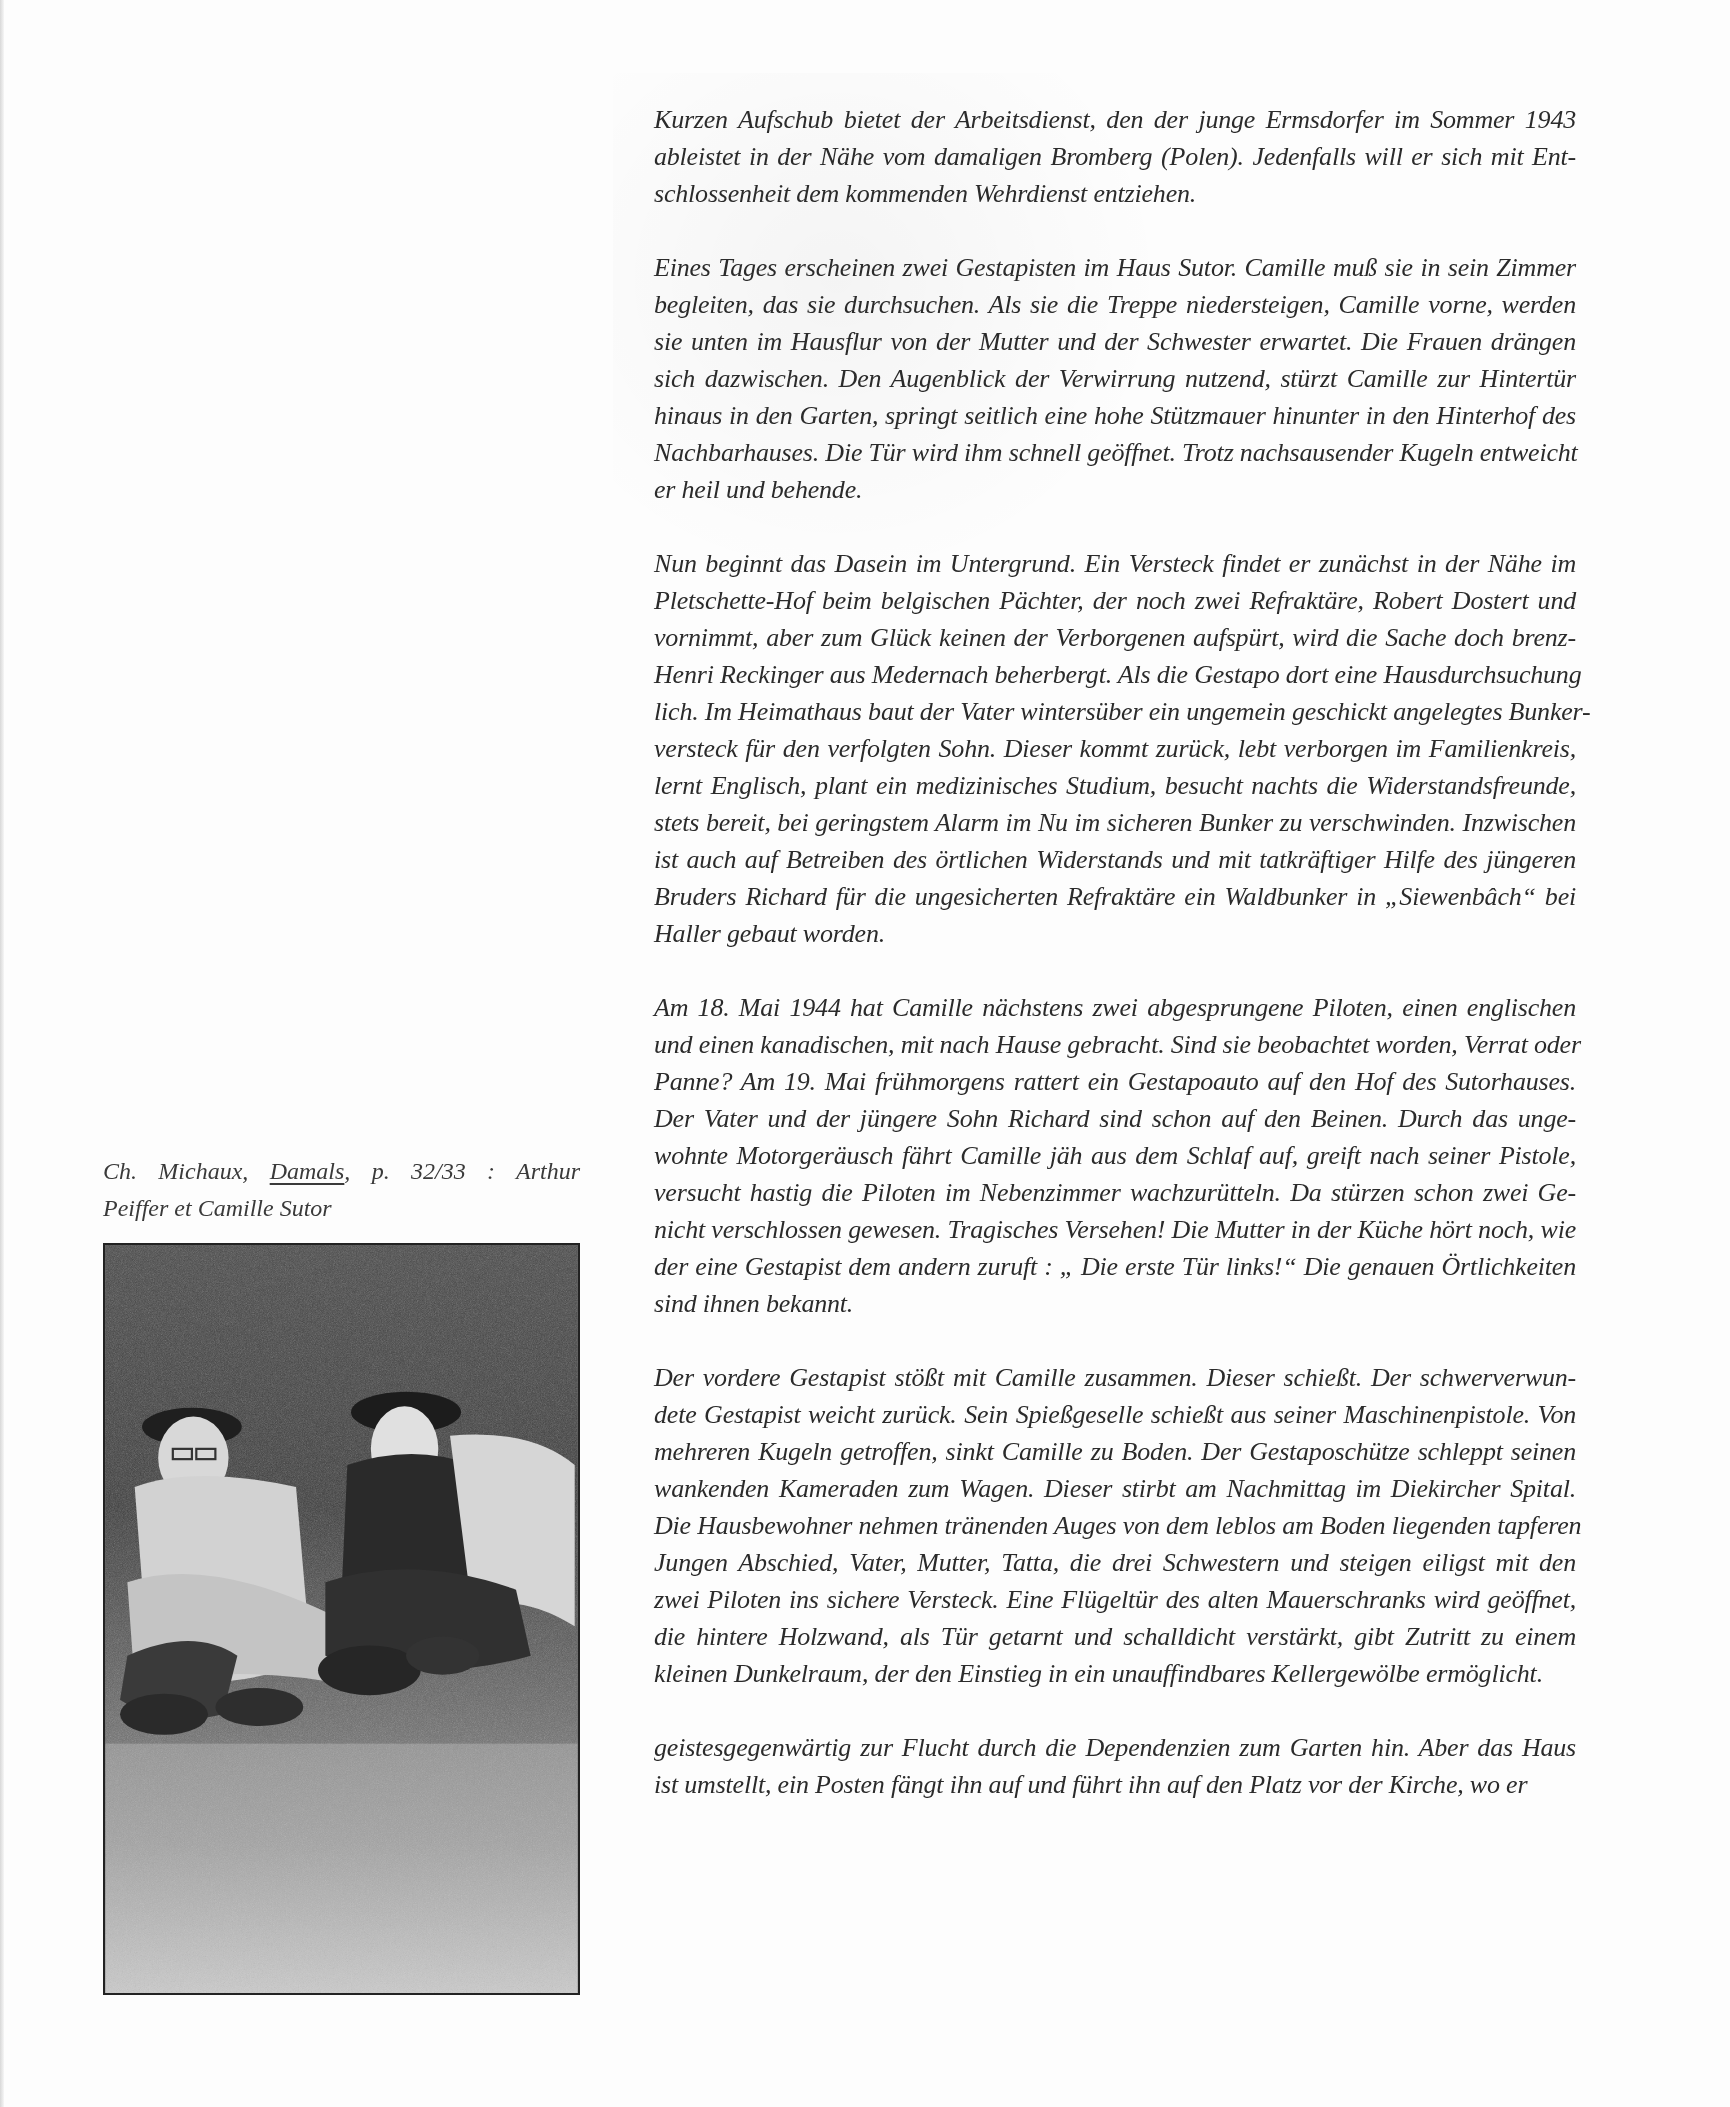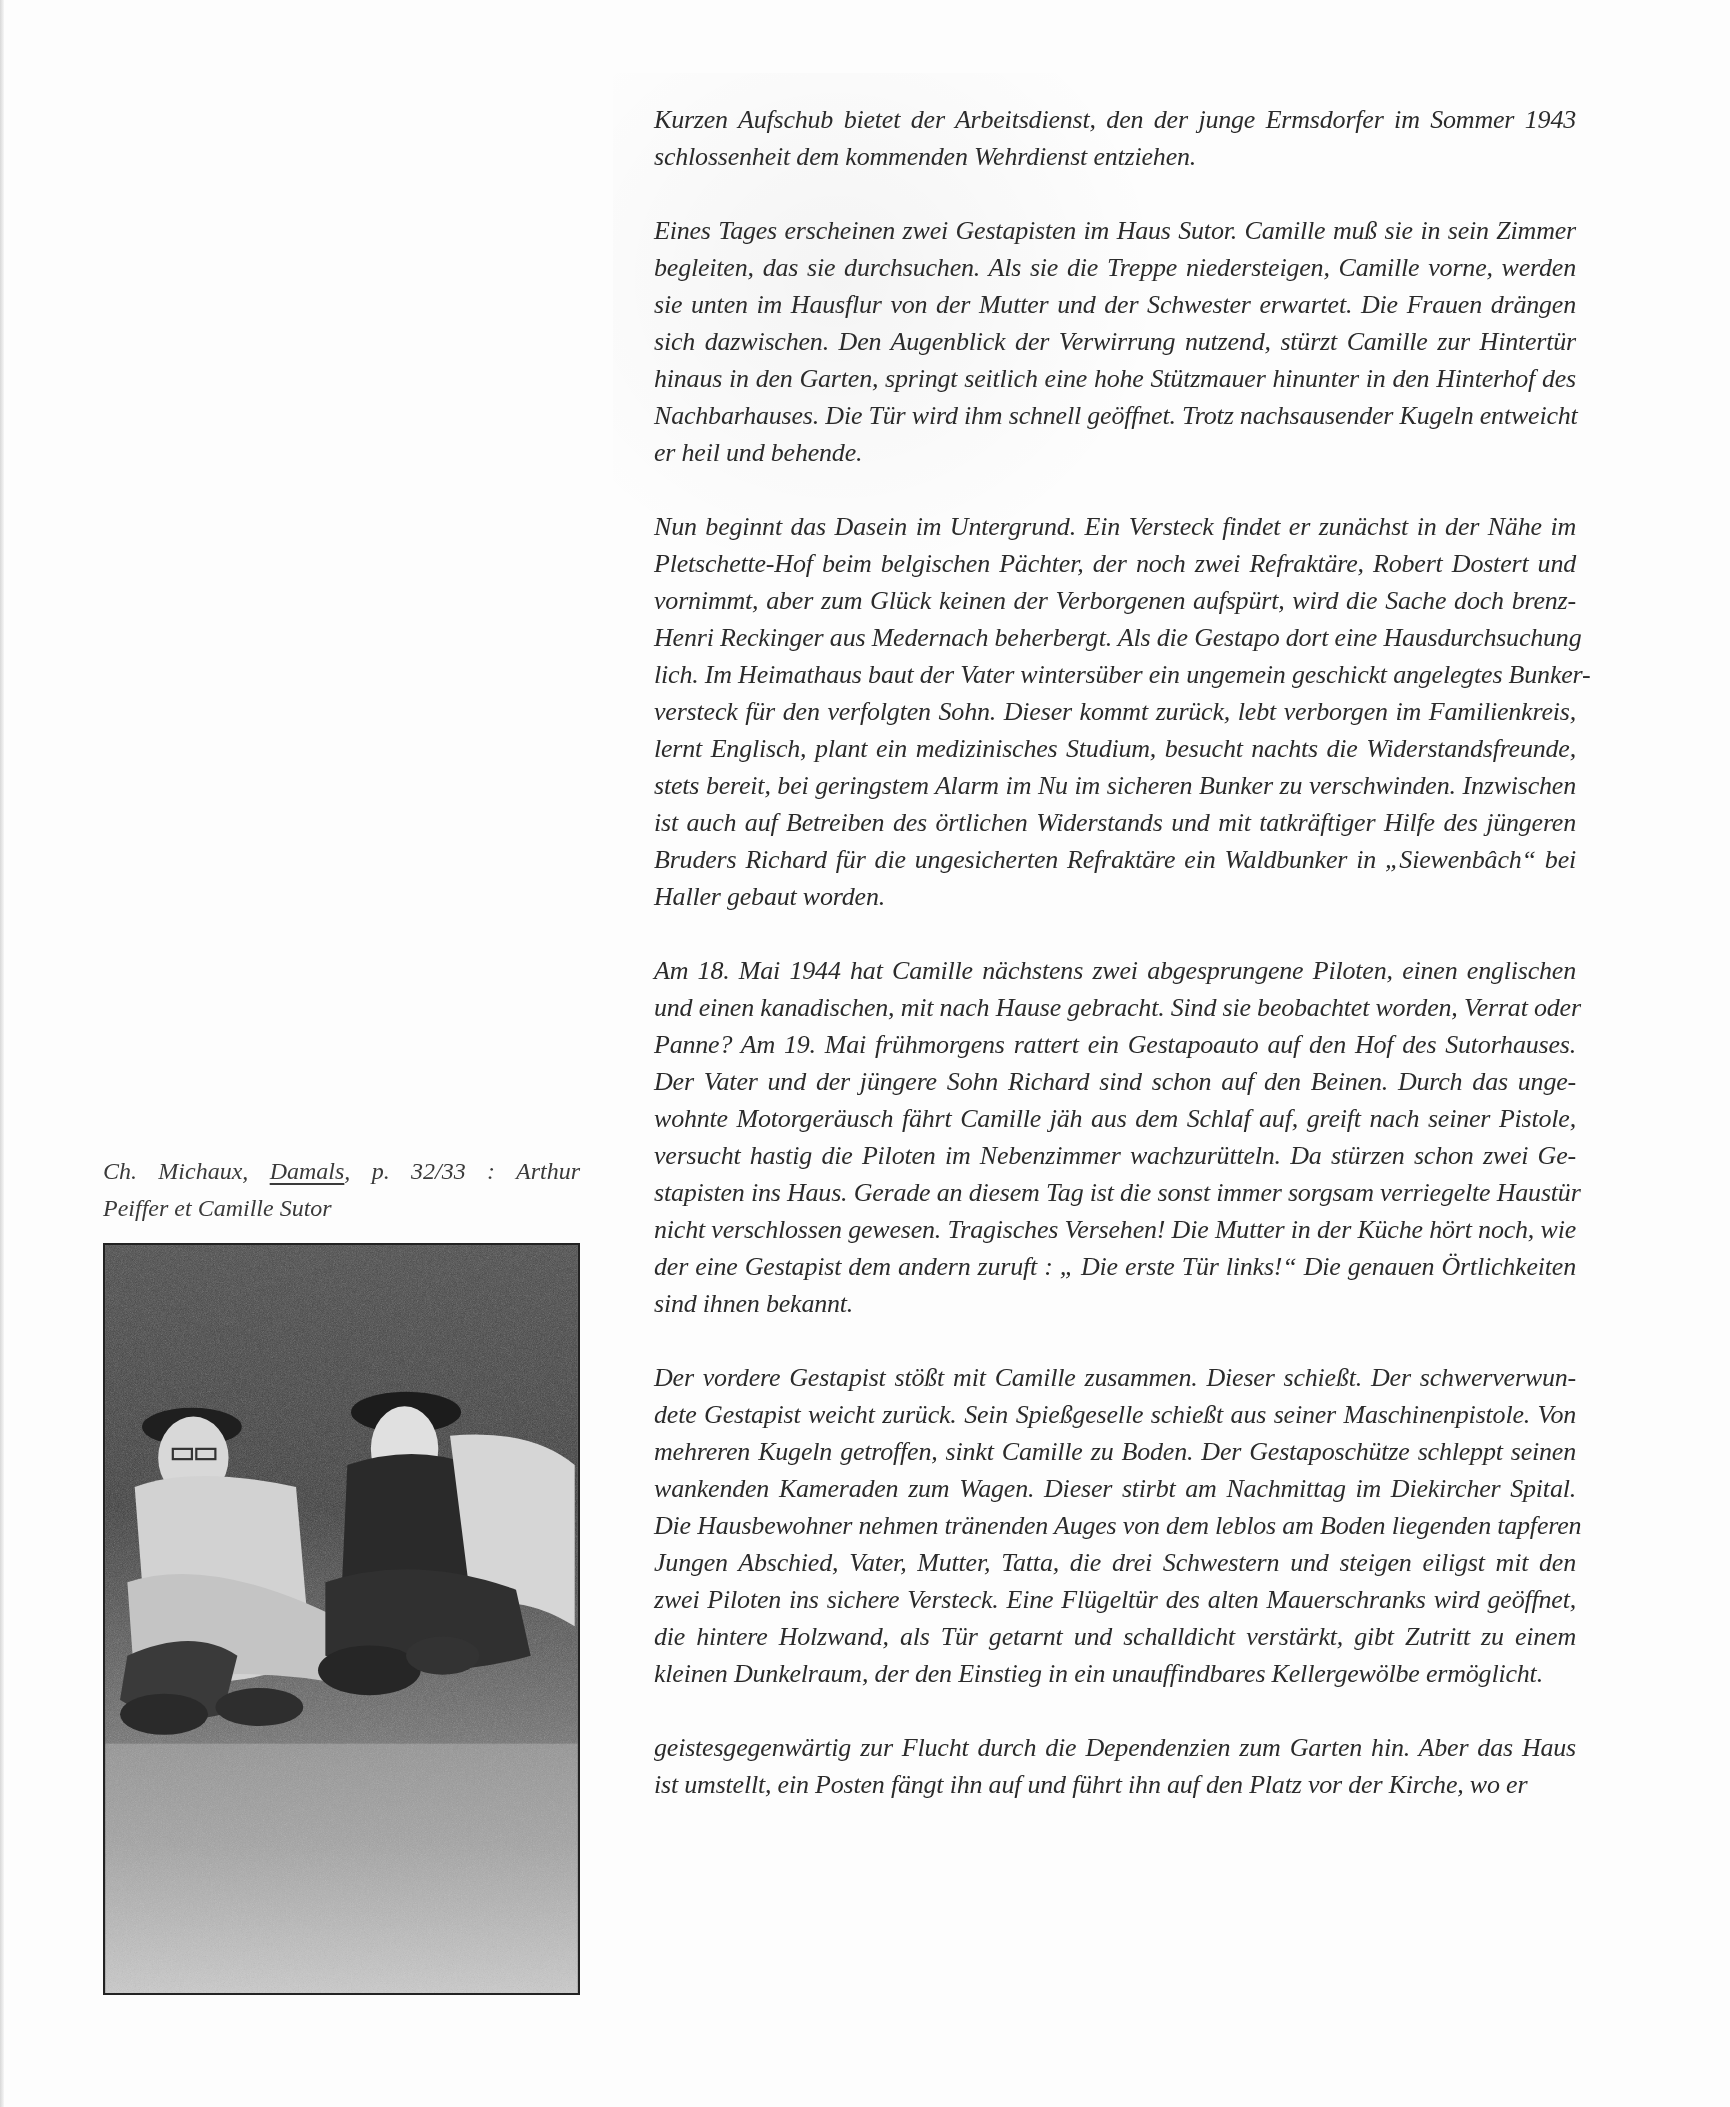--- a/index.html
+++ b/index.html
@@ -53,6 +53,7 @@
 <div class="text-column">
   <p class="para">
       <span class="line">Kurzen Aufschub bietet der Arbeitsdienst, den der junge Ermsdorfer im Sommer 1943</span>
+      <span class="line">ableistet in der Nähe vom damaligen Bromberg (Polen). Jedenfalls will er sich mit Ent-</span>
       <span class="line last">schlossenheit dem kommenden Wehrdienst entziehen.</span>
     </p>
   <p class="para">

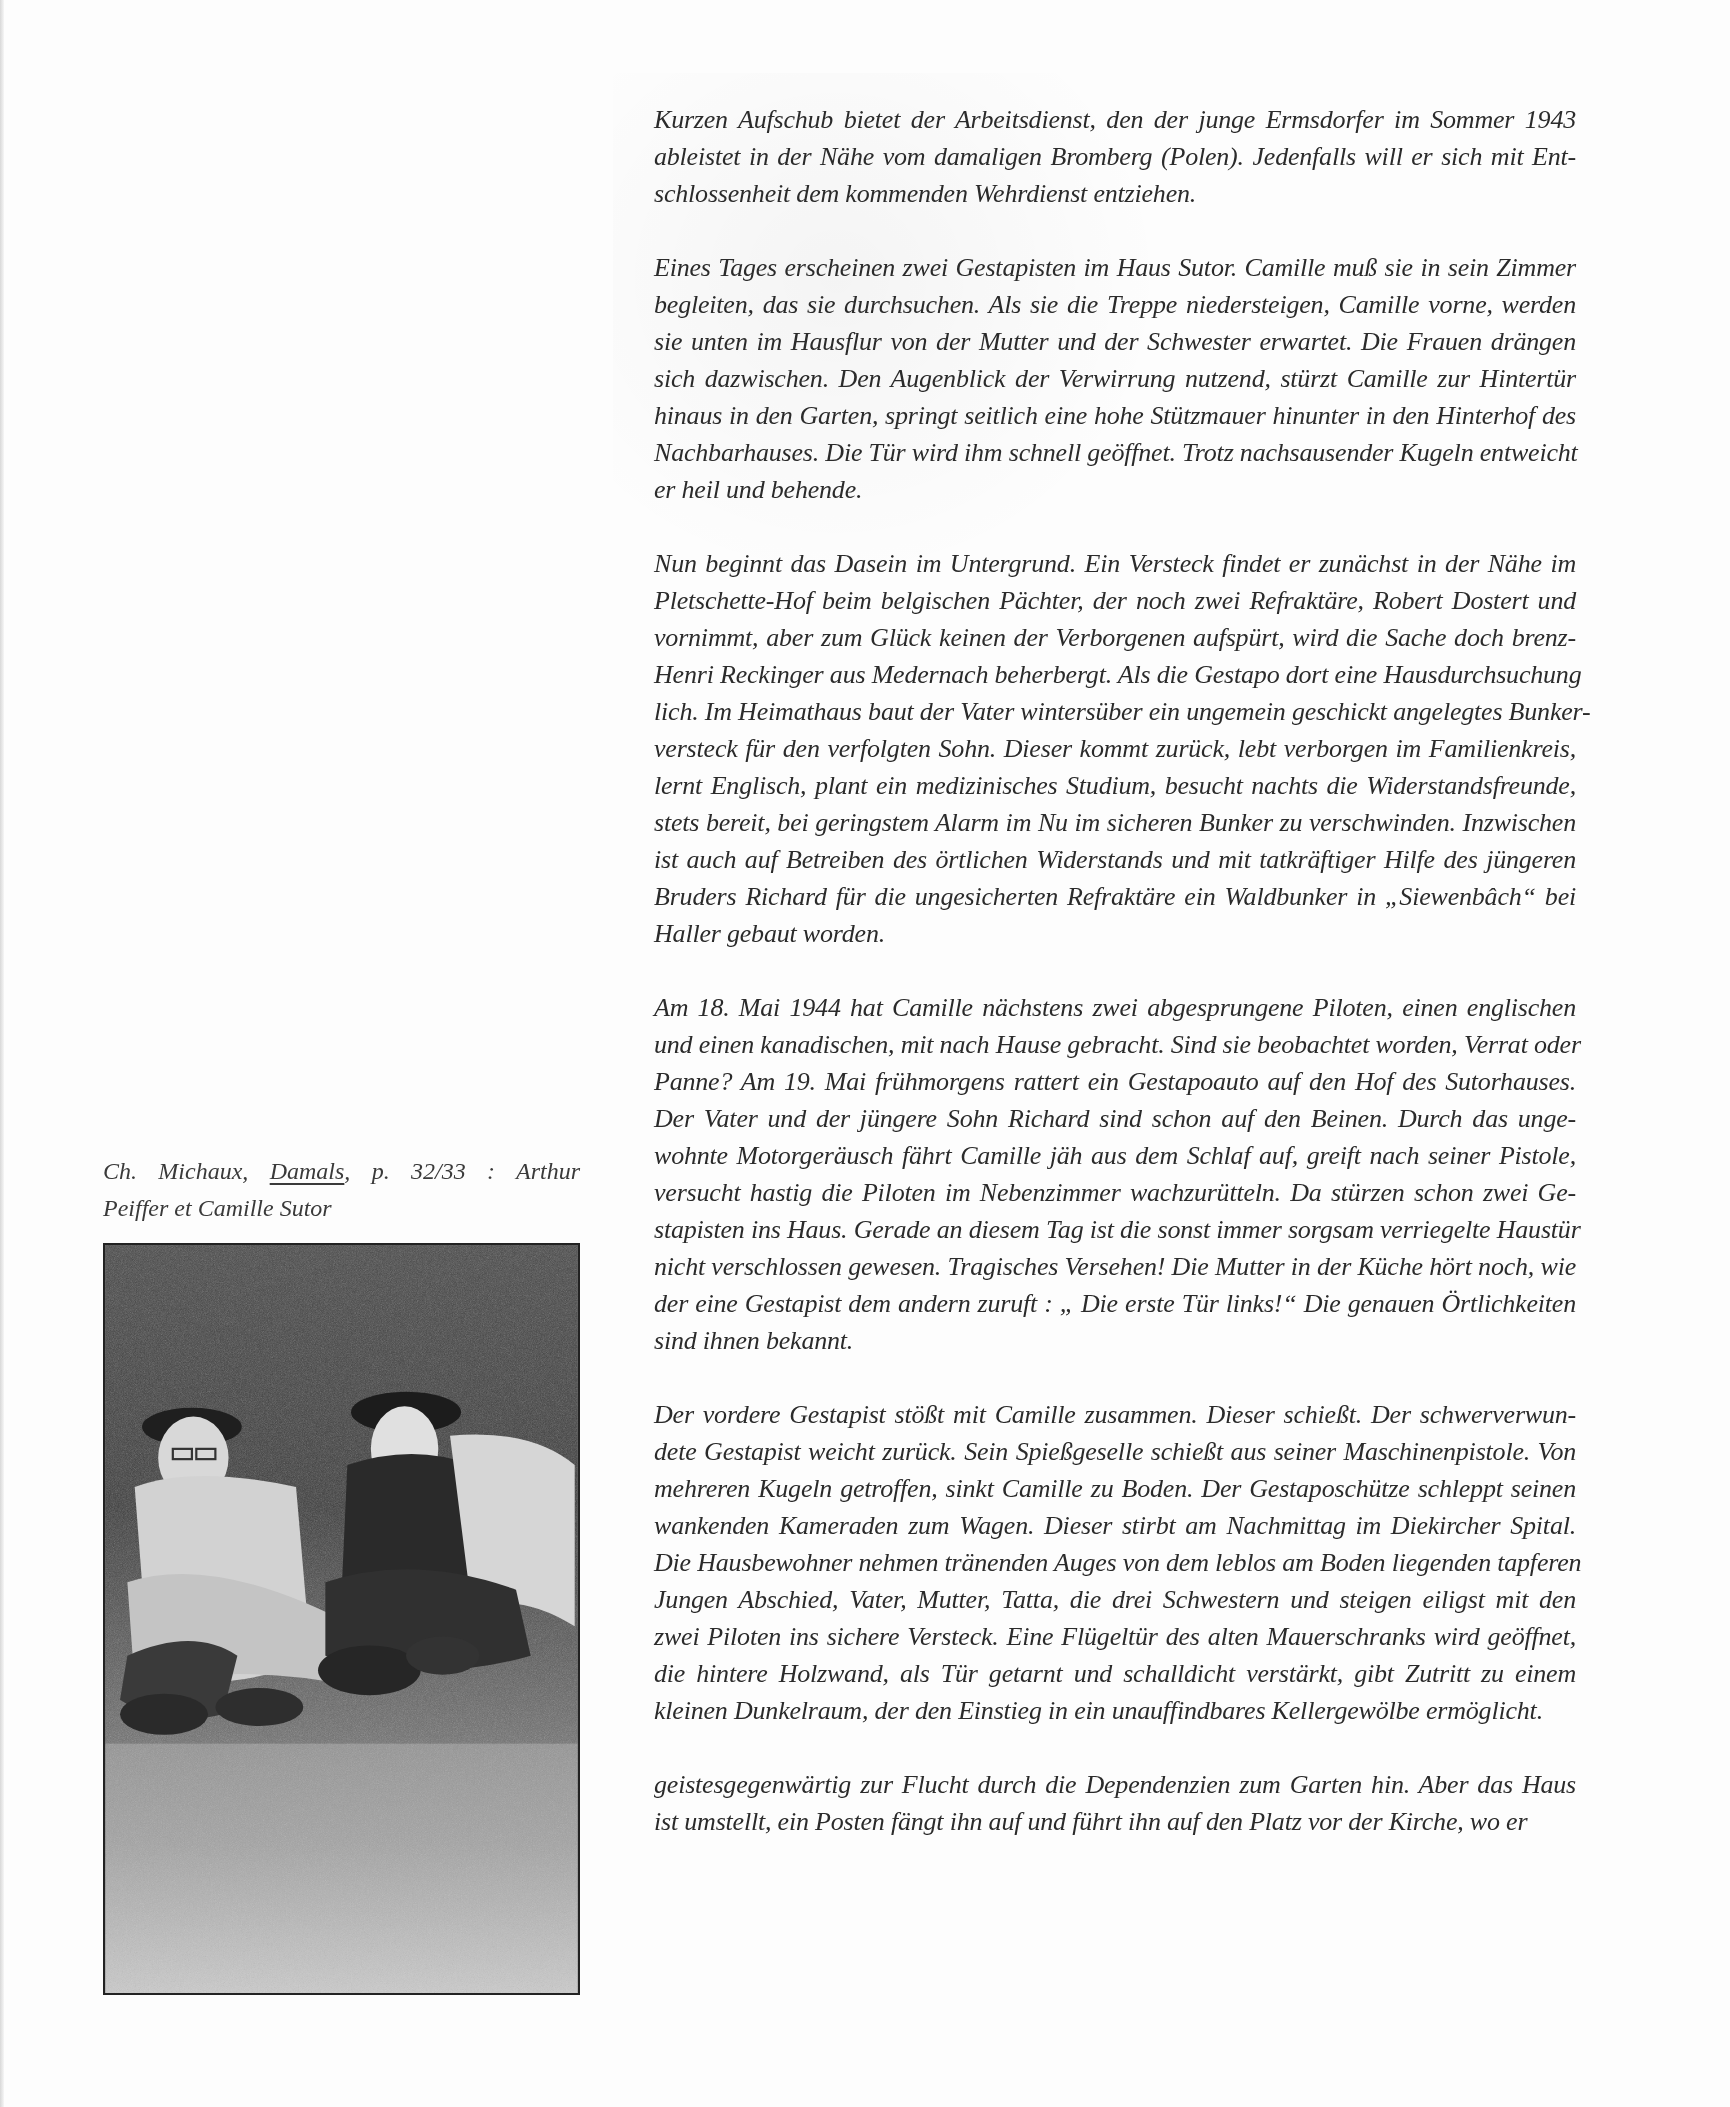--- a/index.html
+++ b/index.html
@@ -85,7 +85,6 @@
       <span class="line">Der Vater und der jüngere Sohn Richard sind schon auf den Beinen. Durch das unge-</span>
       <span class="line">wohnte Motorgeräusch fährt Camille jäh aus dem Schlaf auf, greift nach seiner Pistole,</span>
       <span class="line">versucht hastig die Piloten im Nebenzimmer wachzurütteln. Da stürzen schon zwei Ge-</span>
-      <span class="line">stapisten ins Haus. Gerade an diesem Tag ist die sonst immer sorgsam verriegelte Haustür</span>
       <span class="line">nicht verschlossen gewesen. Tragisches Versehen! Die Mutter in der Küche hört noch, wie</span>
       <span class="line">der eine Gestapist dem andern zuruft : „ Die erste Tür links!“ Die genauen Örtlichkeiten</span>
       <span class="line last">sind ihnen bekannt.</span>

